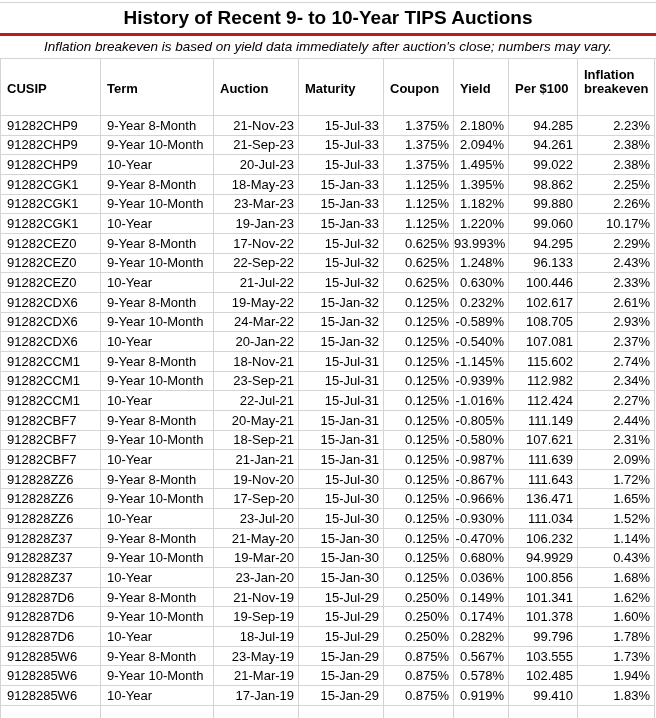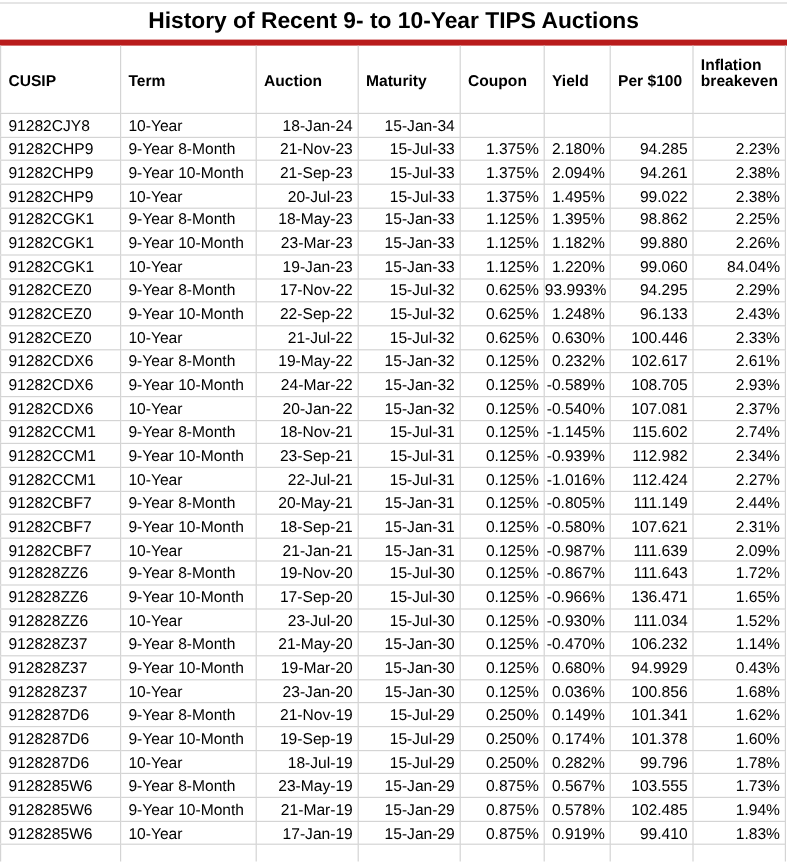--- a/index.html
+++ b/index.html
@@ -13,7 +13,7 @@
   .band-title {
     margin-top: 2px;
     border-top: 1px solid #d4d4d4;
-    border-bottom: 5px solid #b91c1c;
+    border-bottom: 3px solid #b91c1c;
     height: 30px; line-height: 30px;
     text-align: center;
     font-weight: bold; font-size: 19px;

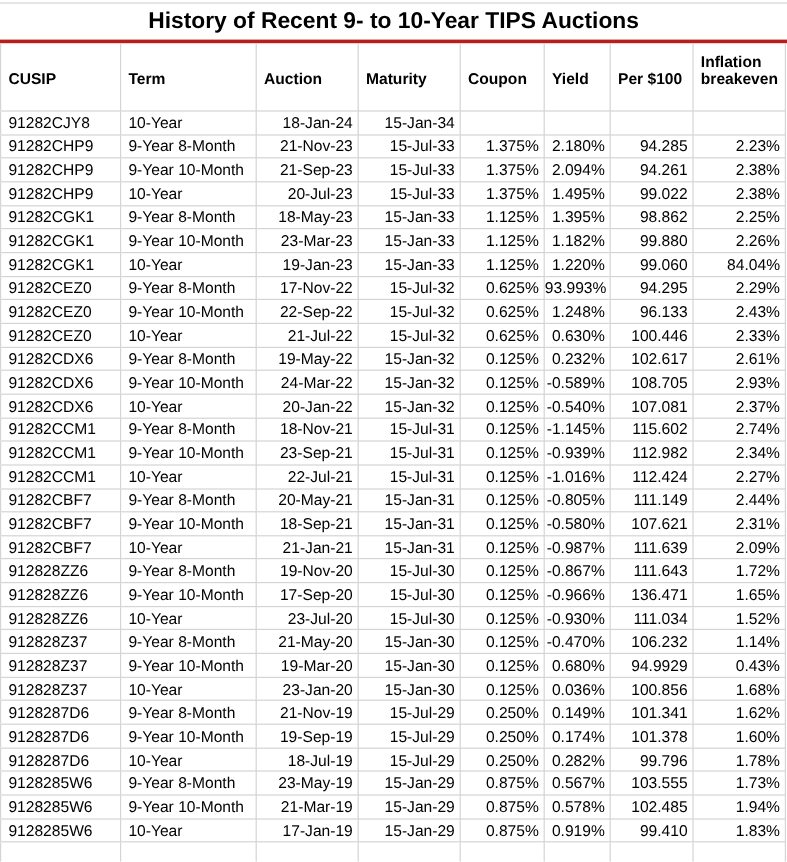--- a/index.html
+++ b/index.html
@@ -72,6 +72,7 @@
 
   <div class="band-title">History of Recent 9- to 10-Year TIPS Auctions</div>
 
+  <div class="band-subtitle">Inflation breakeven is based on yield data immediately after auction's close; numbers may vary.</div>
 
   <table class="grid">
     <colgroup>

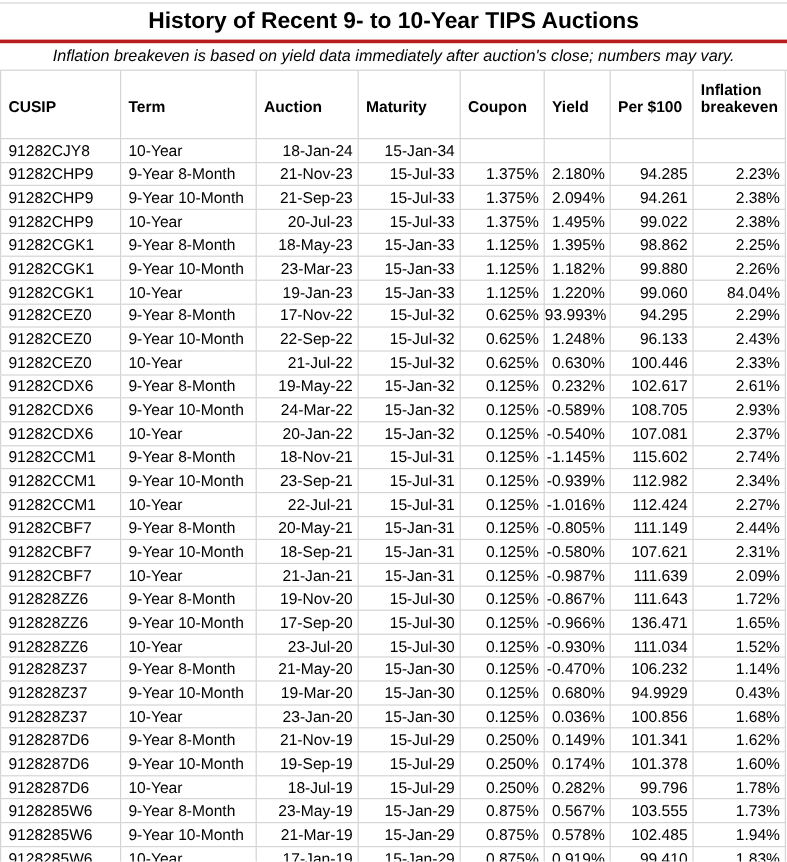--- a/index.html
+++ b/index.html
@@ -99,16 +99,6 @@
     </thead>
     <tbody>
         <tr>
-          <td class="l">91282CJY8</td>
-          <td class="l">10-Year</td>
-          <td class="r">18-Jan-24</td>
-          <td class="r">15-Jan-34</td>
-          <td class="r"></td>
-          <td class="r"></td>
-          <td class="r"></td>
-          <td class="r"></td>
-        </tr>
-        <tr>
           <td class="l">91282CHP9</td>
           <td class="l">9-Year 8-Month</td>
           <td class="r">21-Nov-23</td>

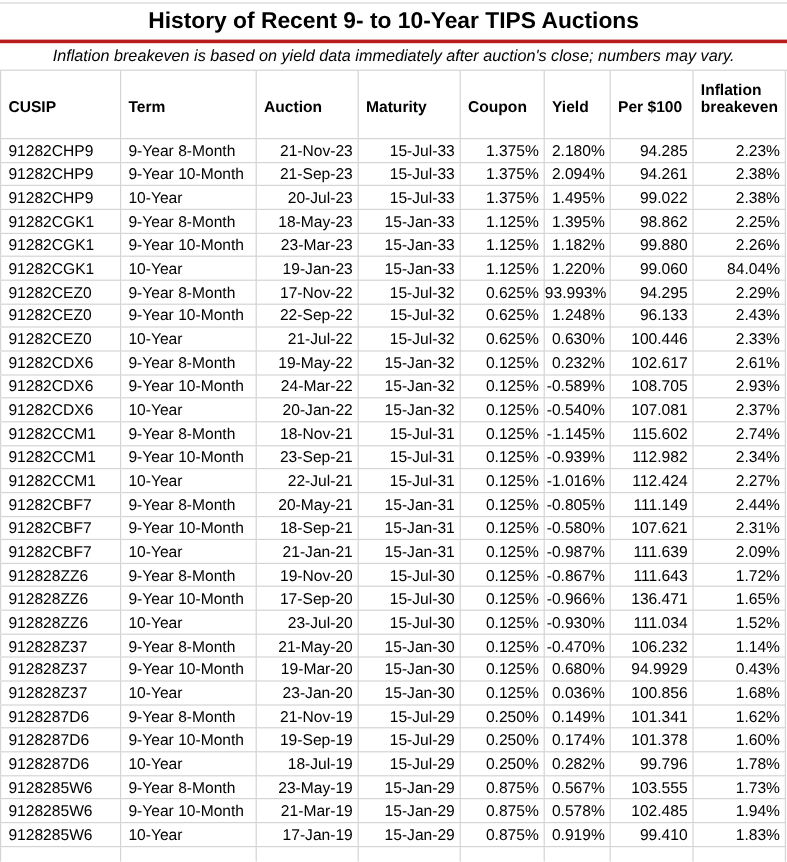--- a/index.html
+++ b/index.html
@@ -156,7 +156,7 @@
           <td class="r">1.125%</td>
           <td class="r">1.220%</td>
           <td class="r">99.060</td>
-          <td class="r">84.04%</td>
+          <td class="r">10.17%</td>
         </tr>
         <tr>
           <td class="l">91282CEZ0</td>

